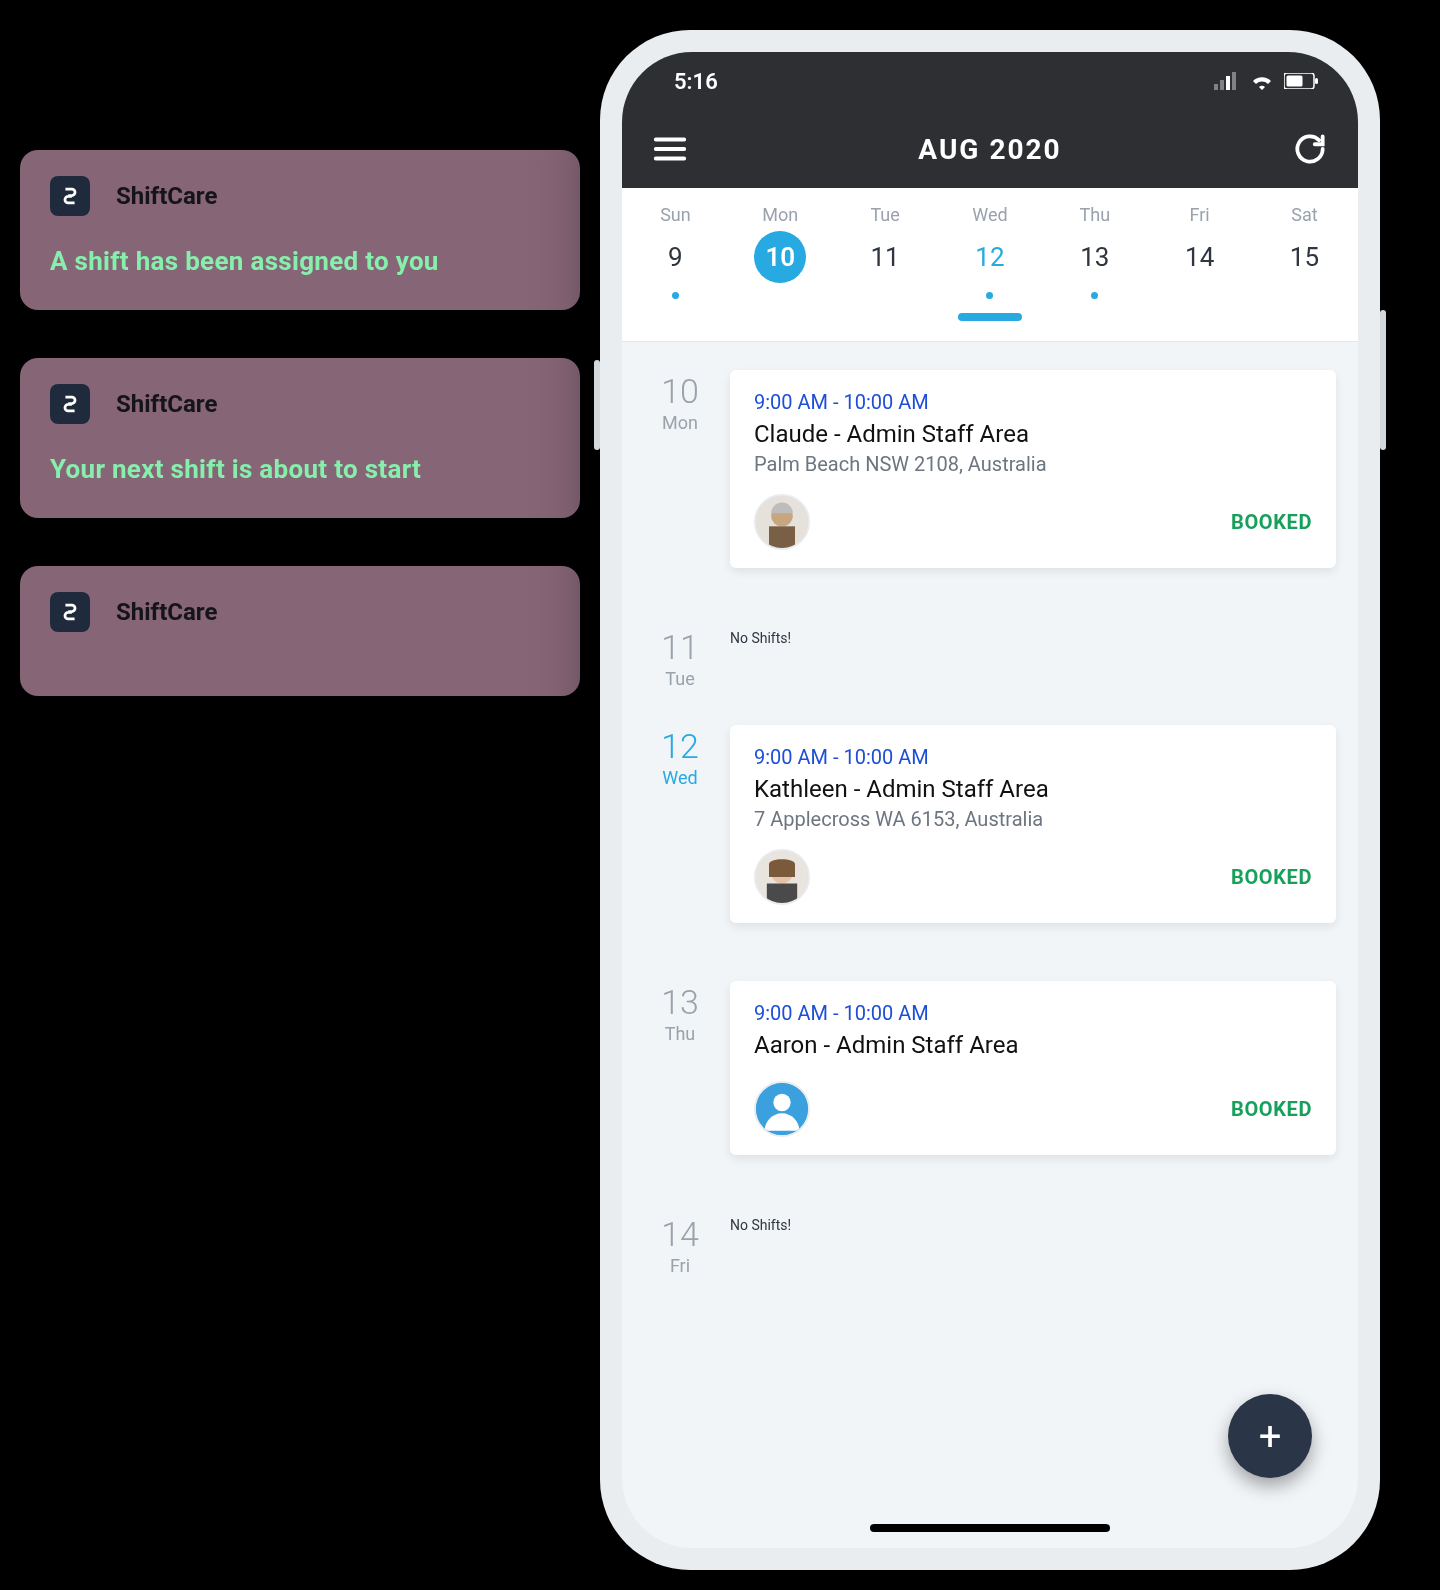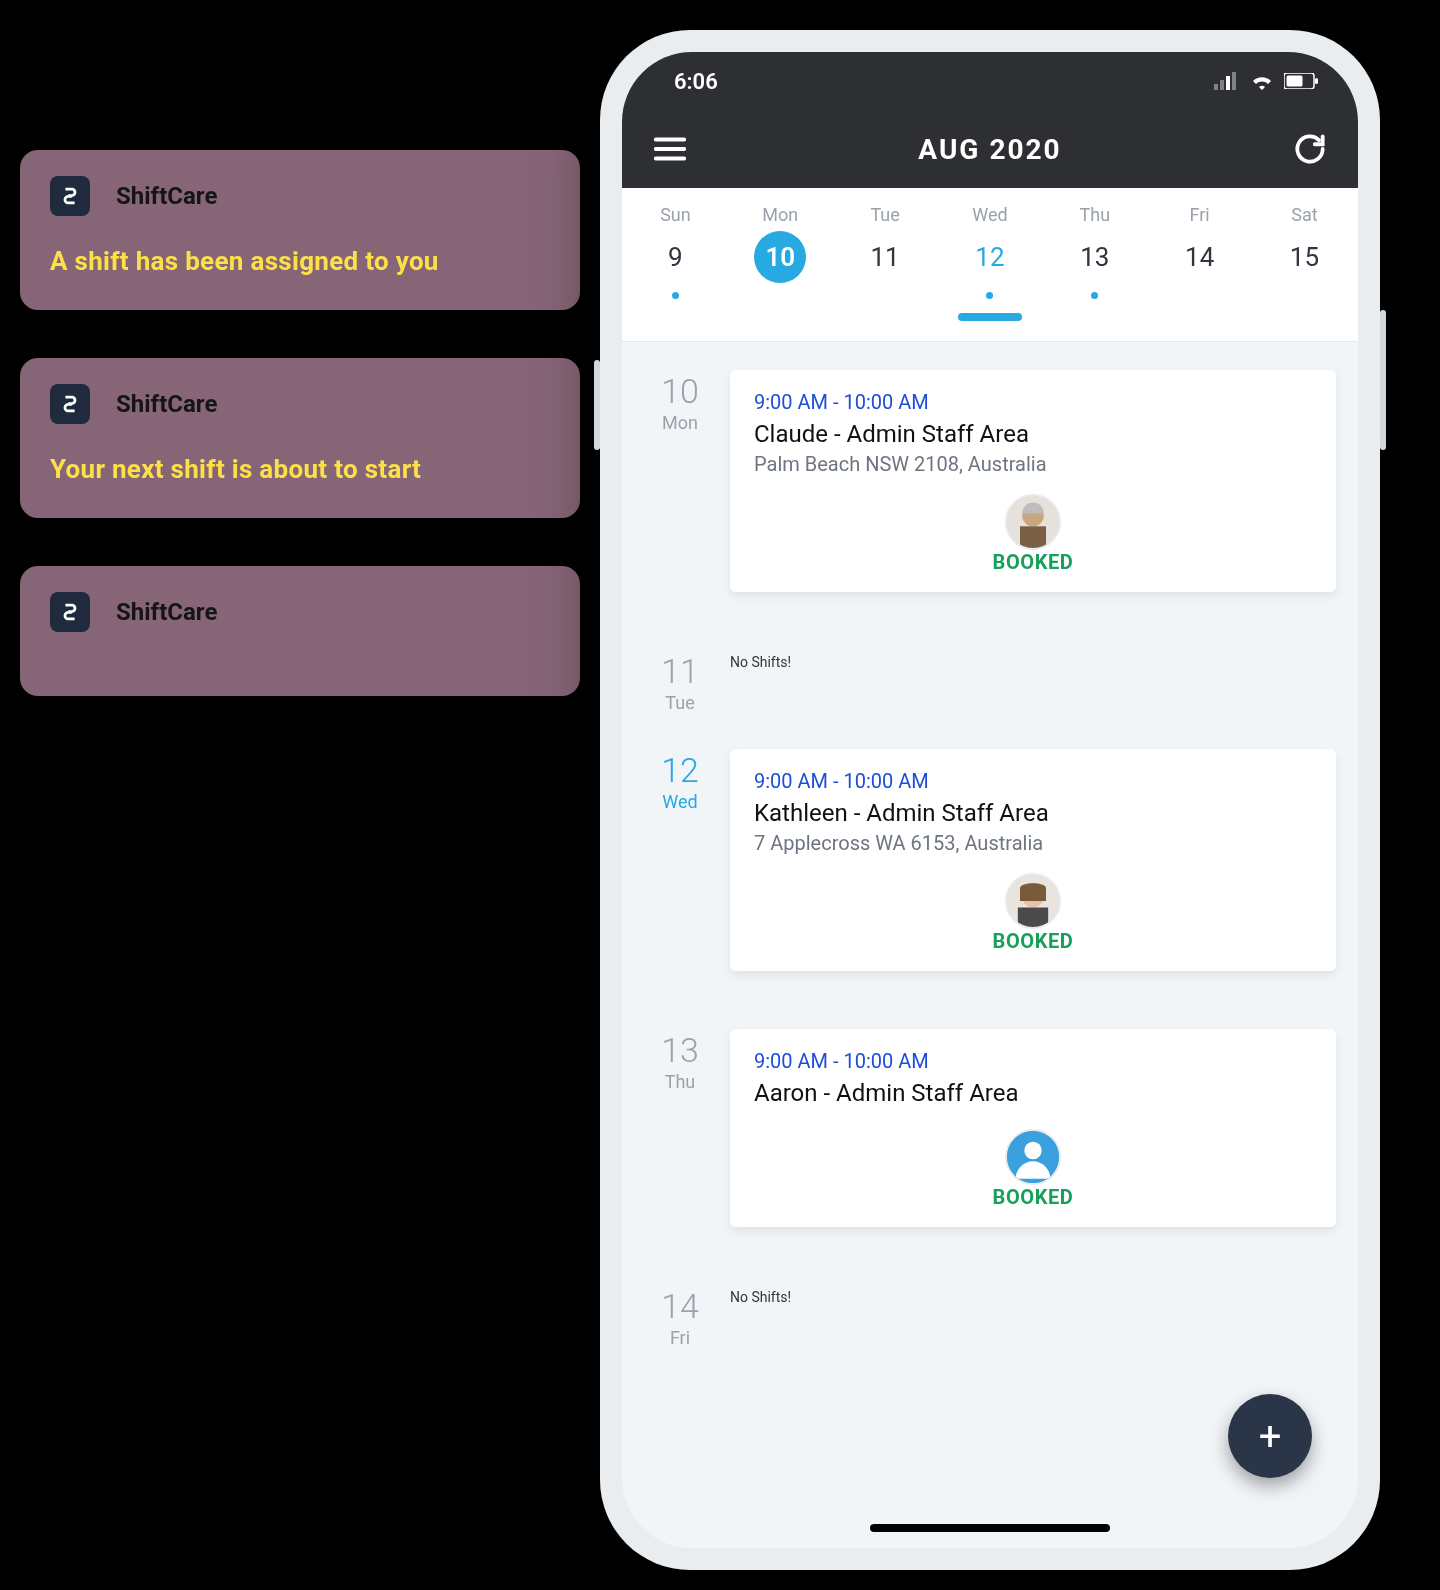--- a/index.html
+++ b/index.html
@@ -301,7 +301,7 @@
     <div class="screen">
 
       <div class="status-bar">
-        <span>6:06</span>
+        <span>5:16</span>
         <div class="status-right">
           <span>
             <svg width="26" height="18" viewBox="0 0 26 18">

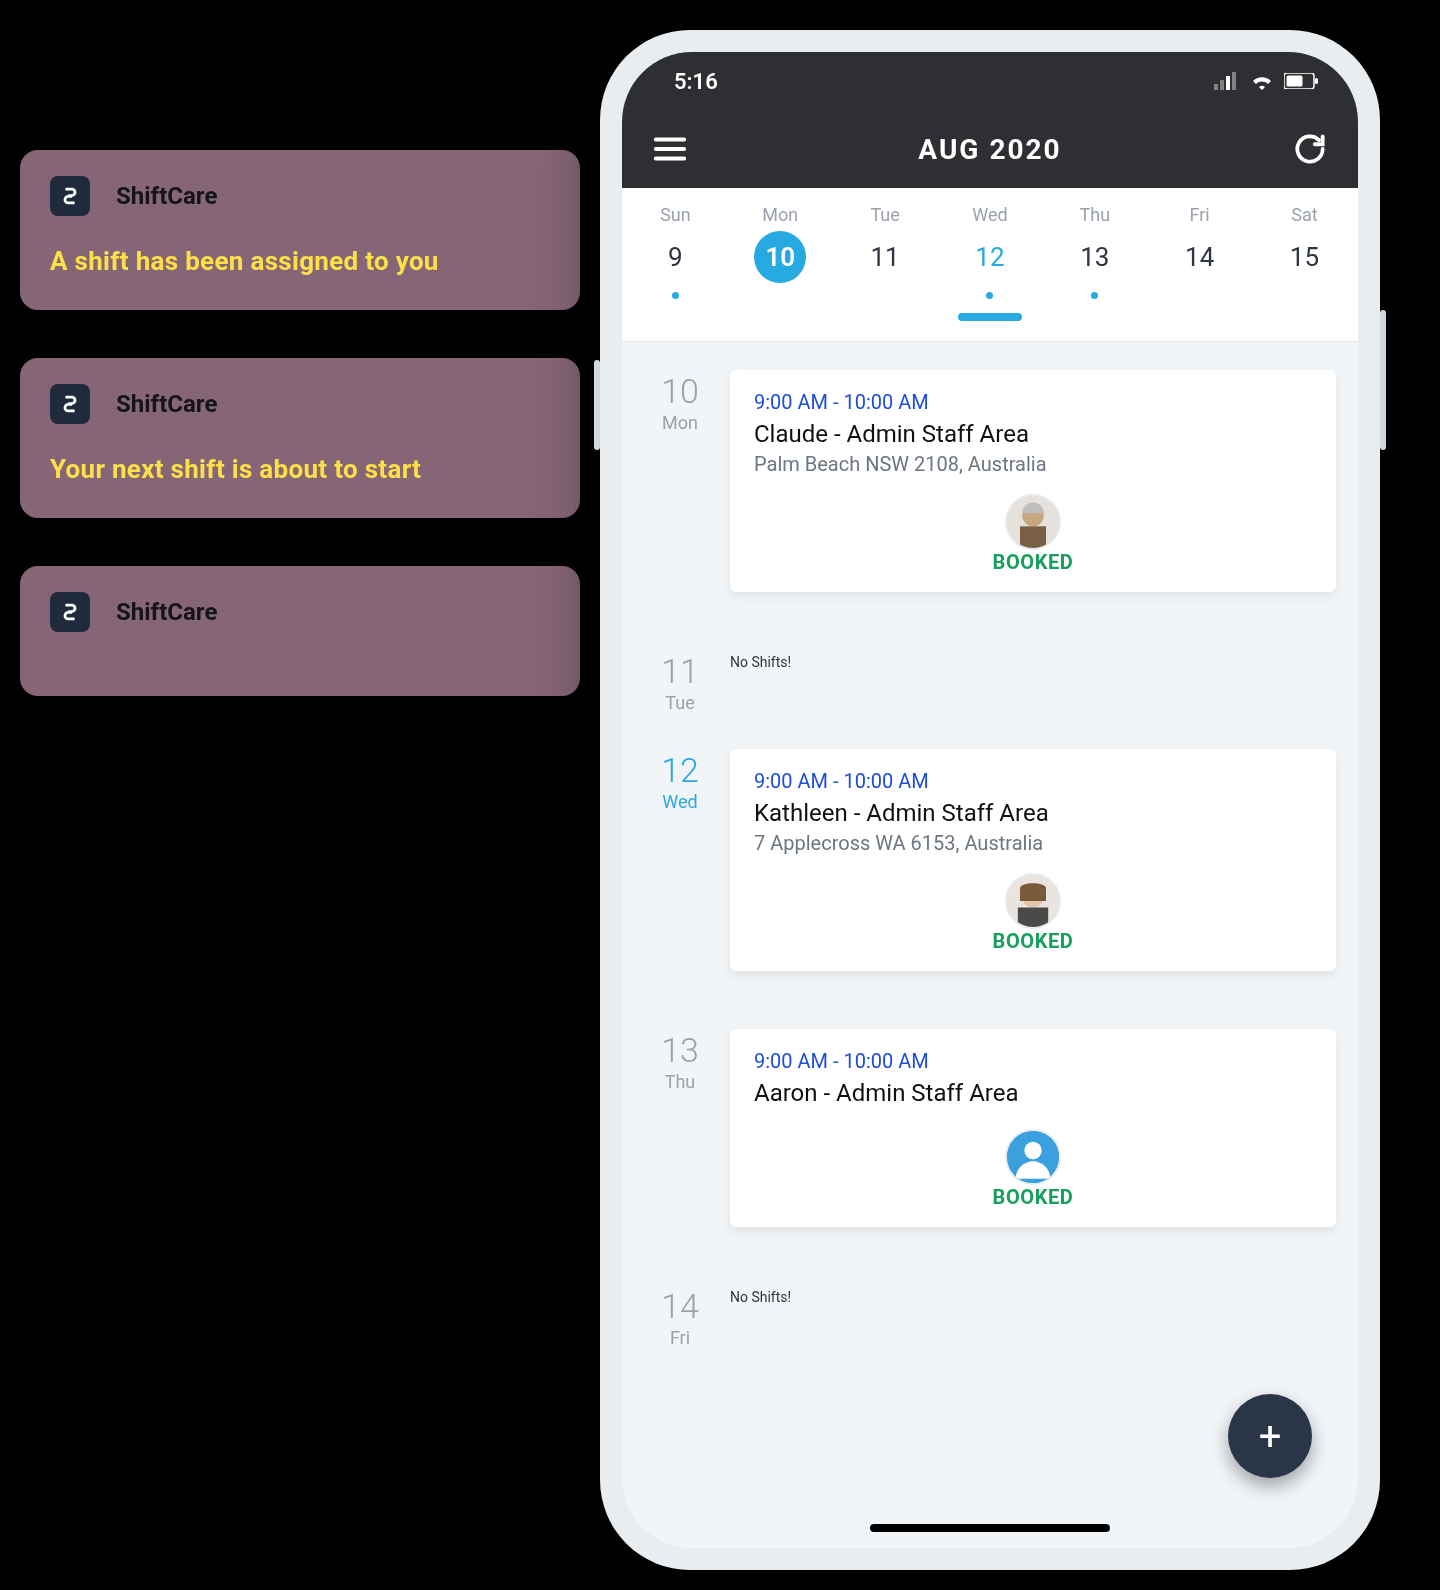--- a/index.html
+++ b/index.html
@@ -54,7 +54,7 @@
   .notif-msg {
     font-size: 26px;
     font-weight: 700;
-    color: #fde047;
+    color: #86efac;
     letter-spacing: 0.3px;
   }
 

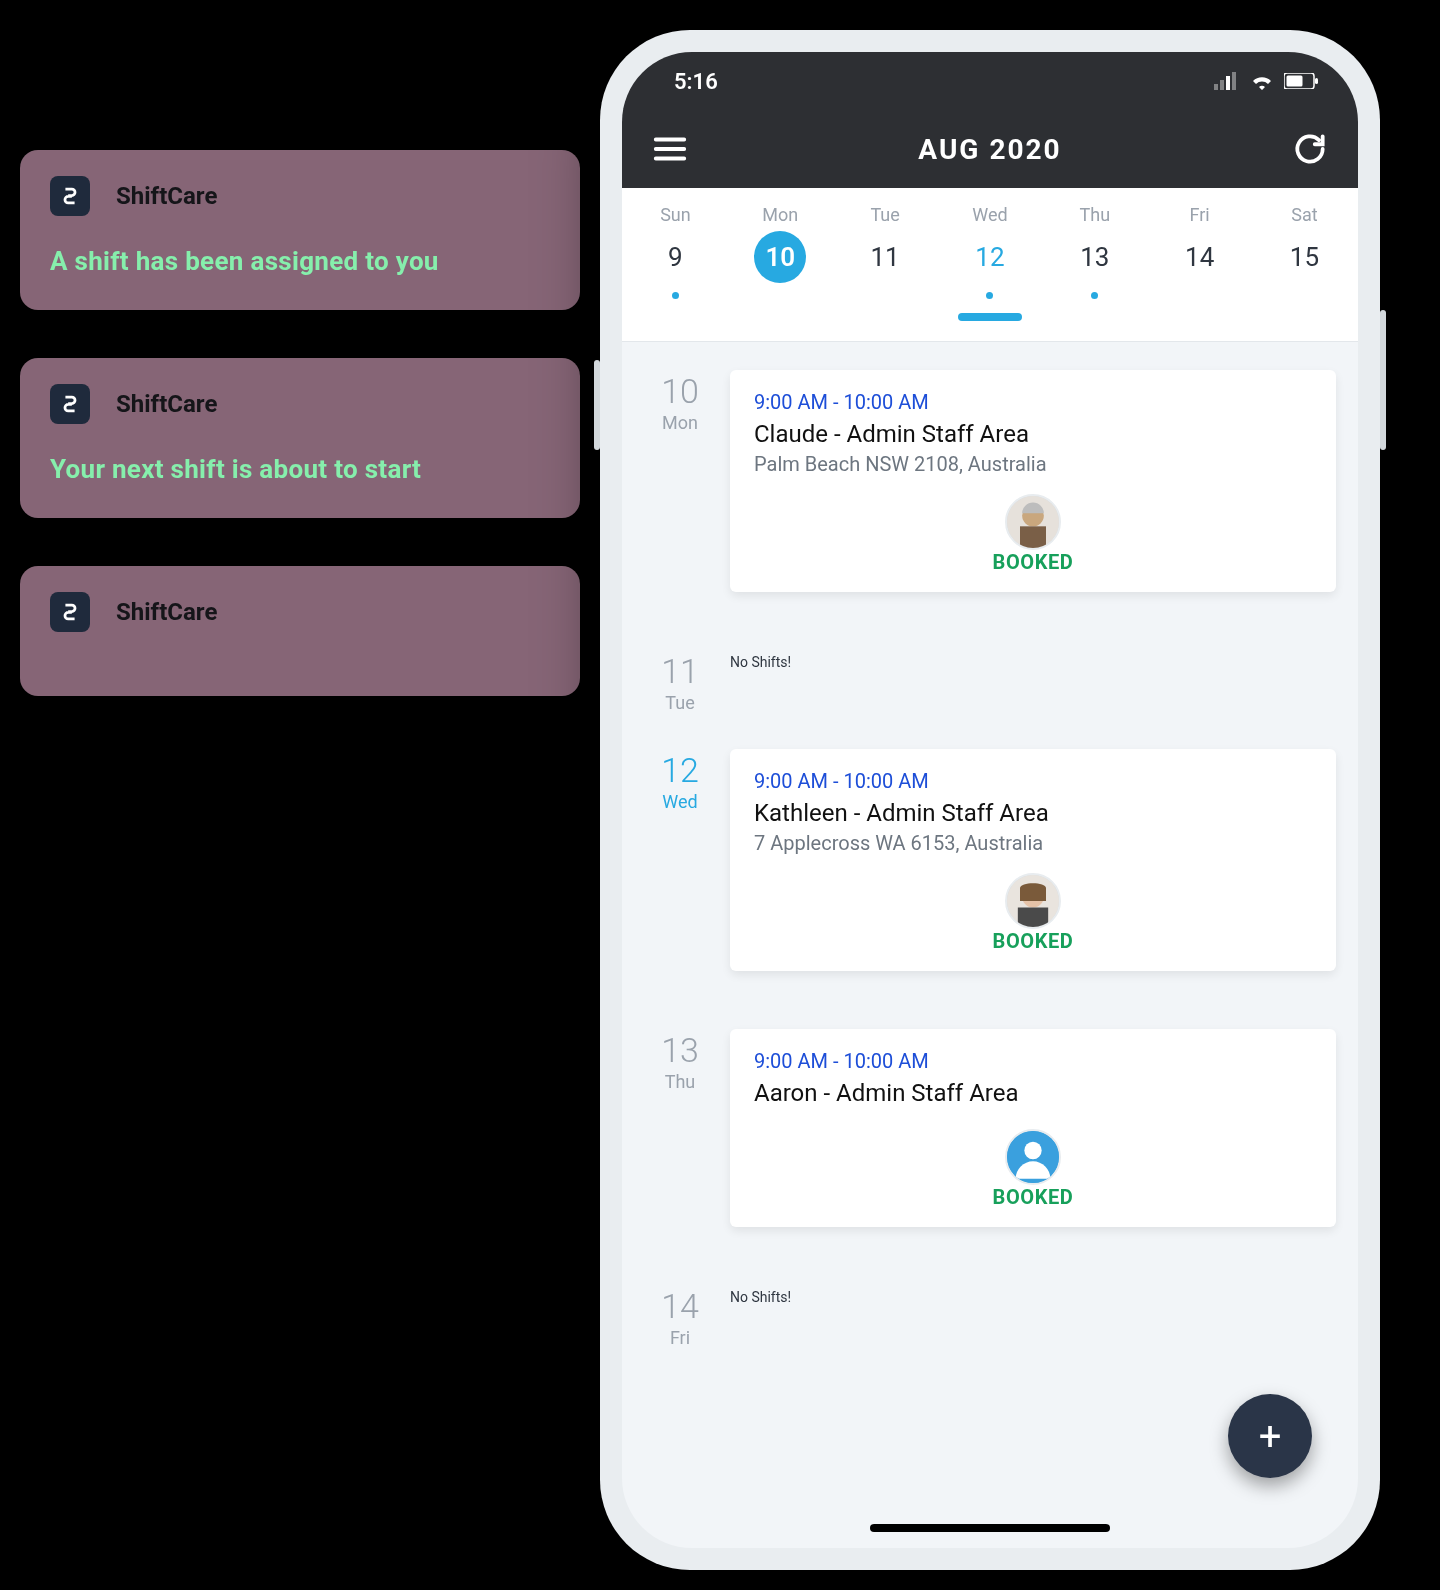--- a/index.html
+++ b/index.html
@@ -209,7 +209,6 @@
     display: flex;
     align-items: center;
     justify-content: space-between;
-    flex-direction: column;
   }
   .avatar {
     width: 56px; height: 56px; border-radius: 50%;

